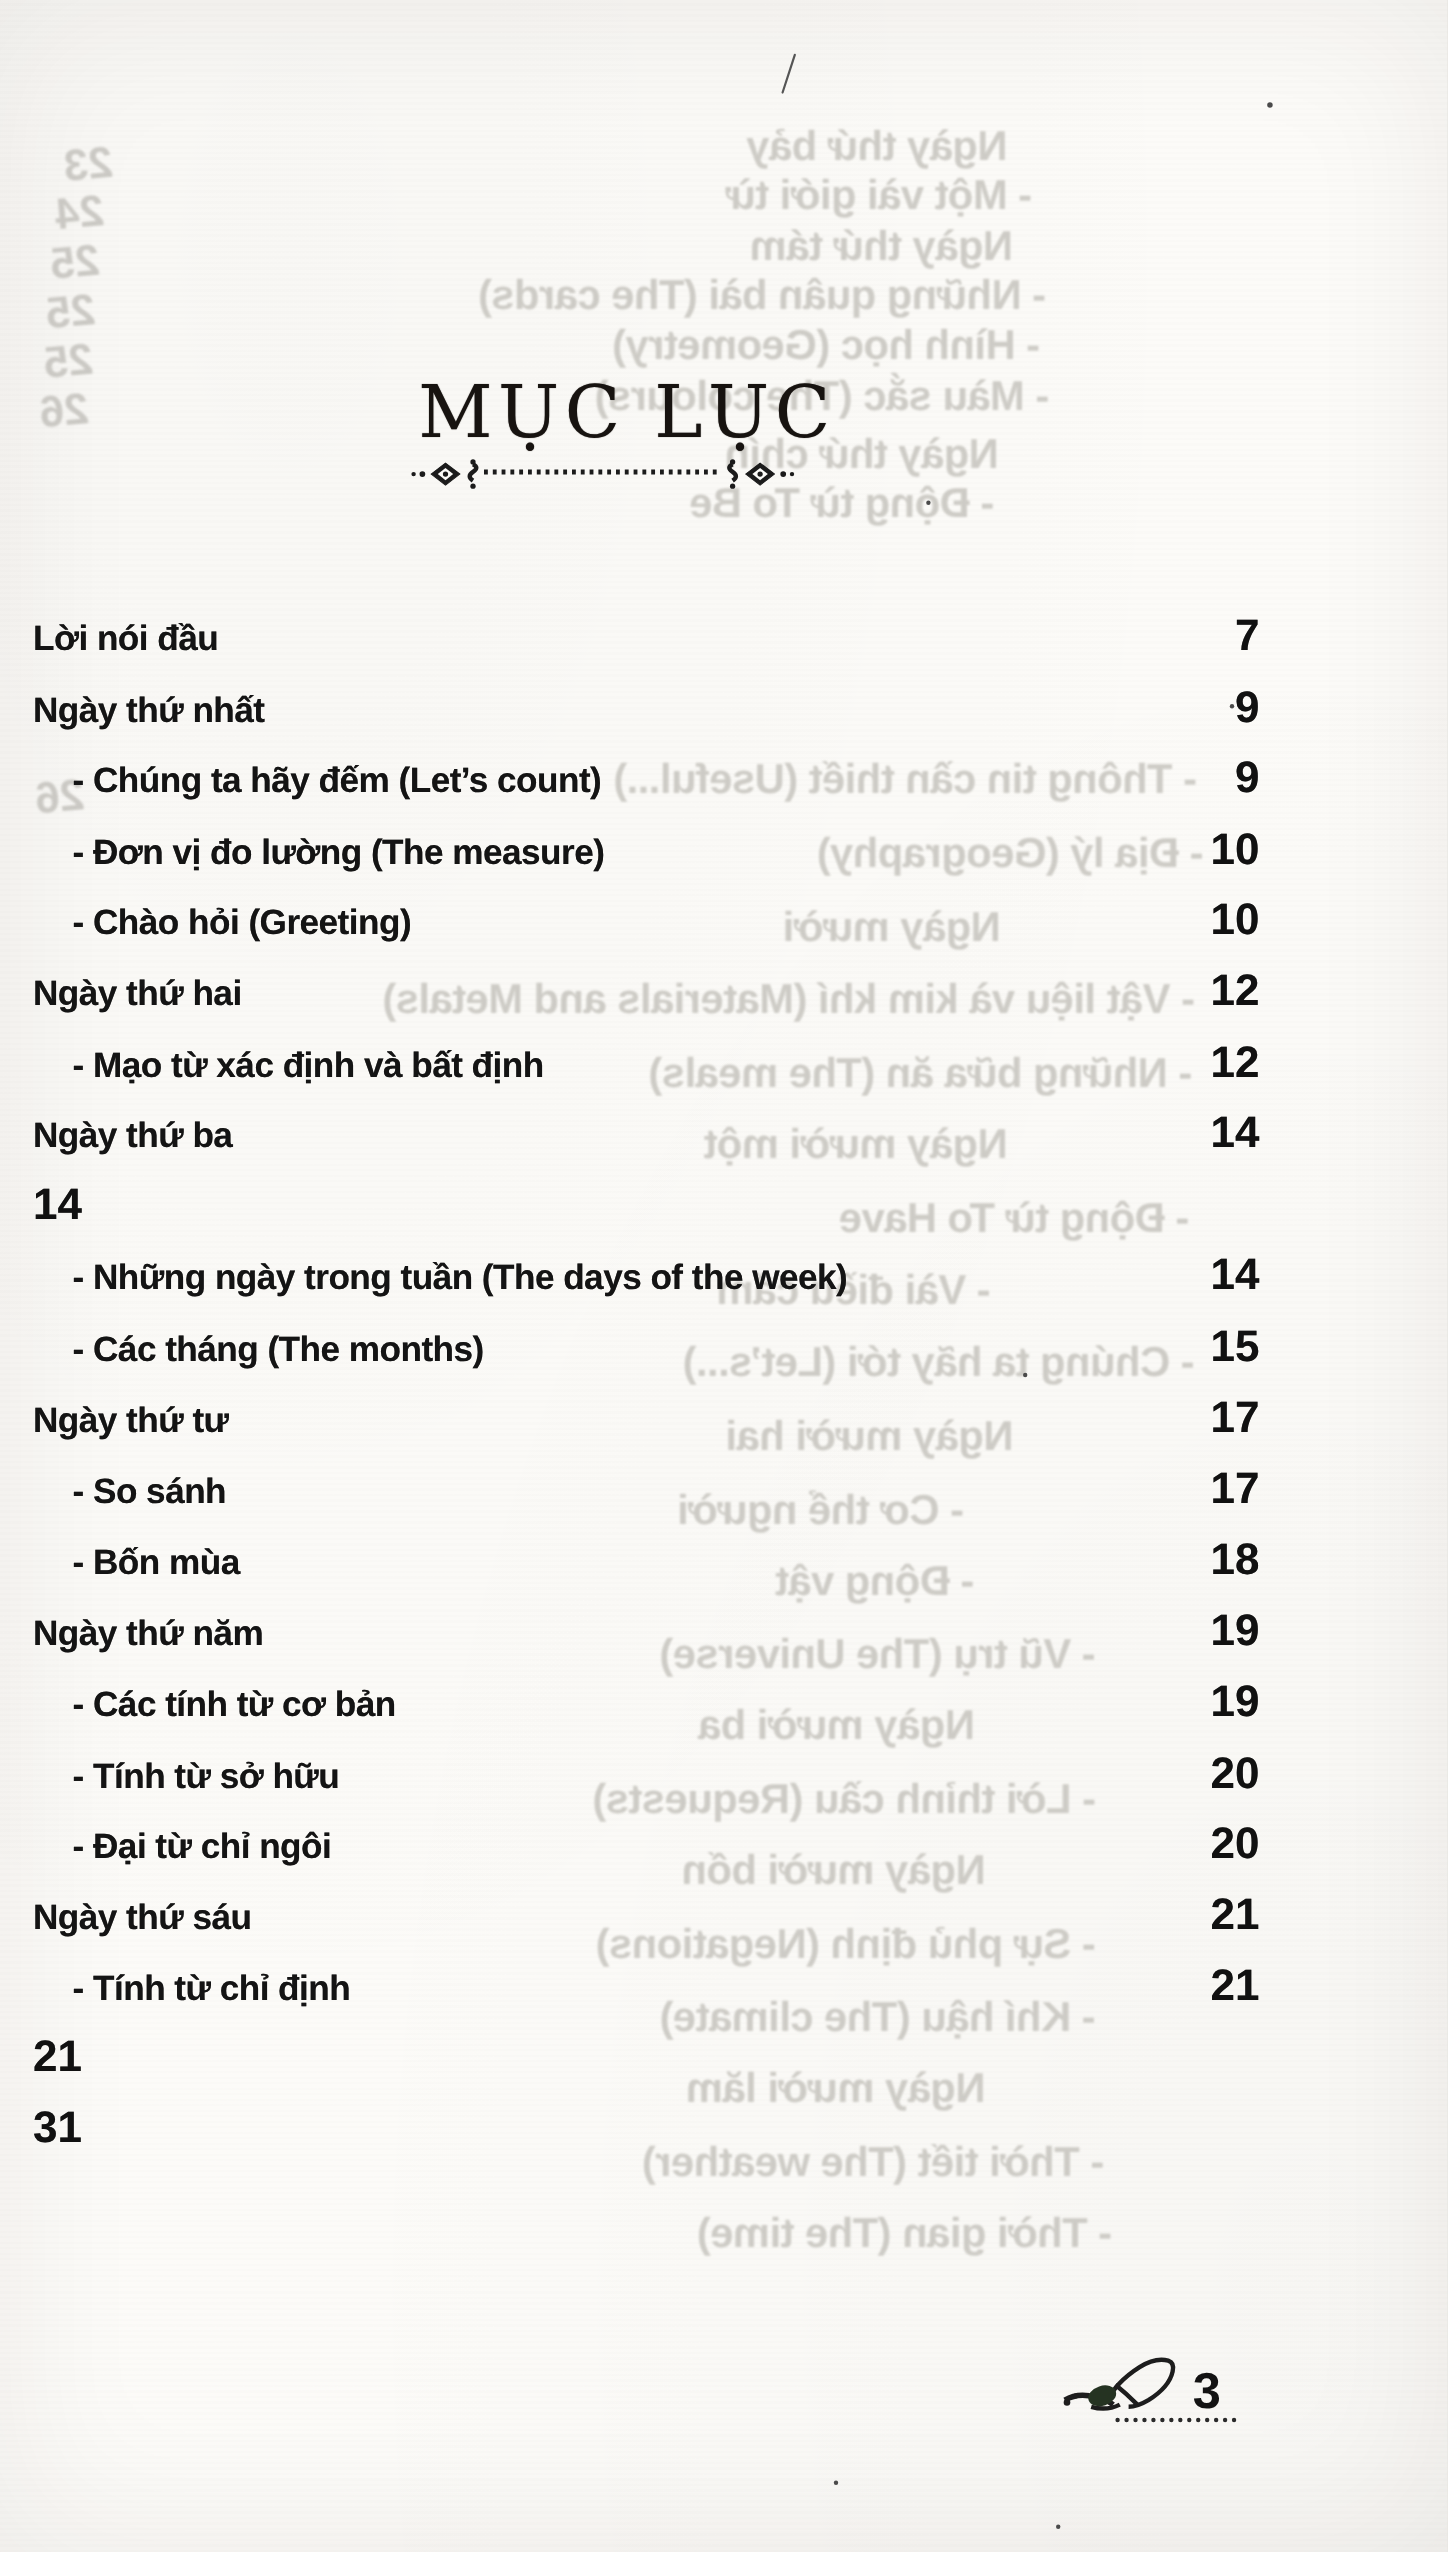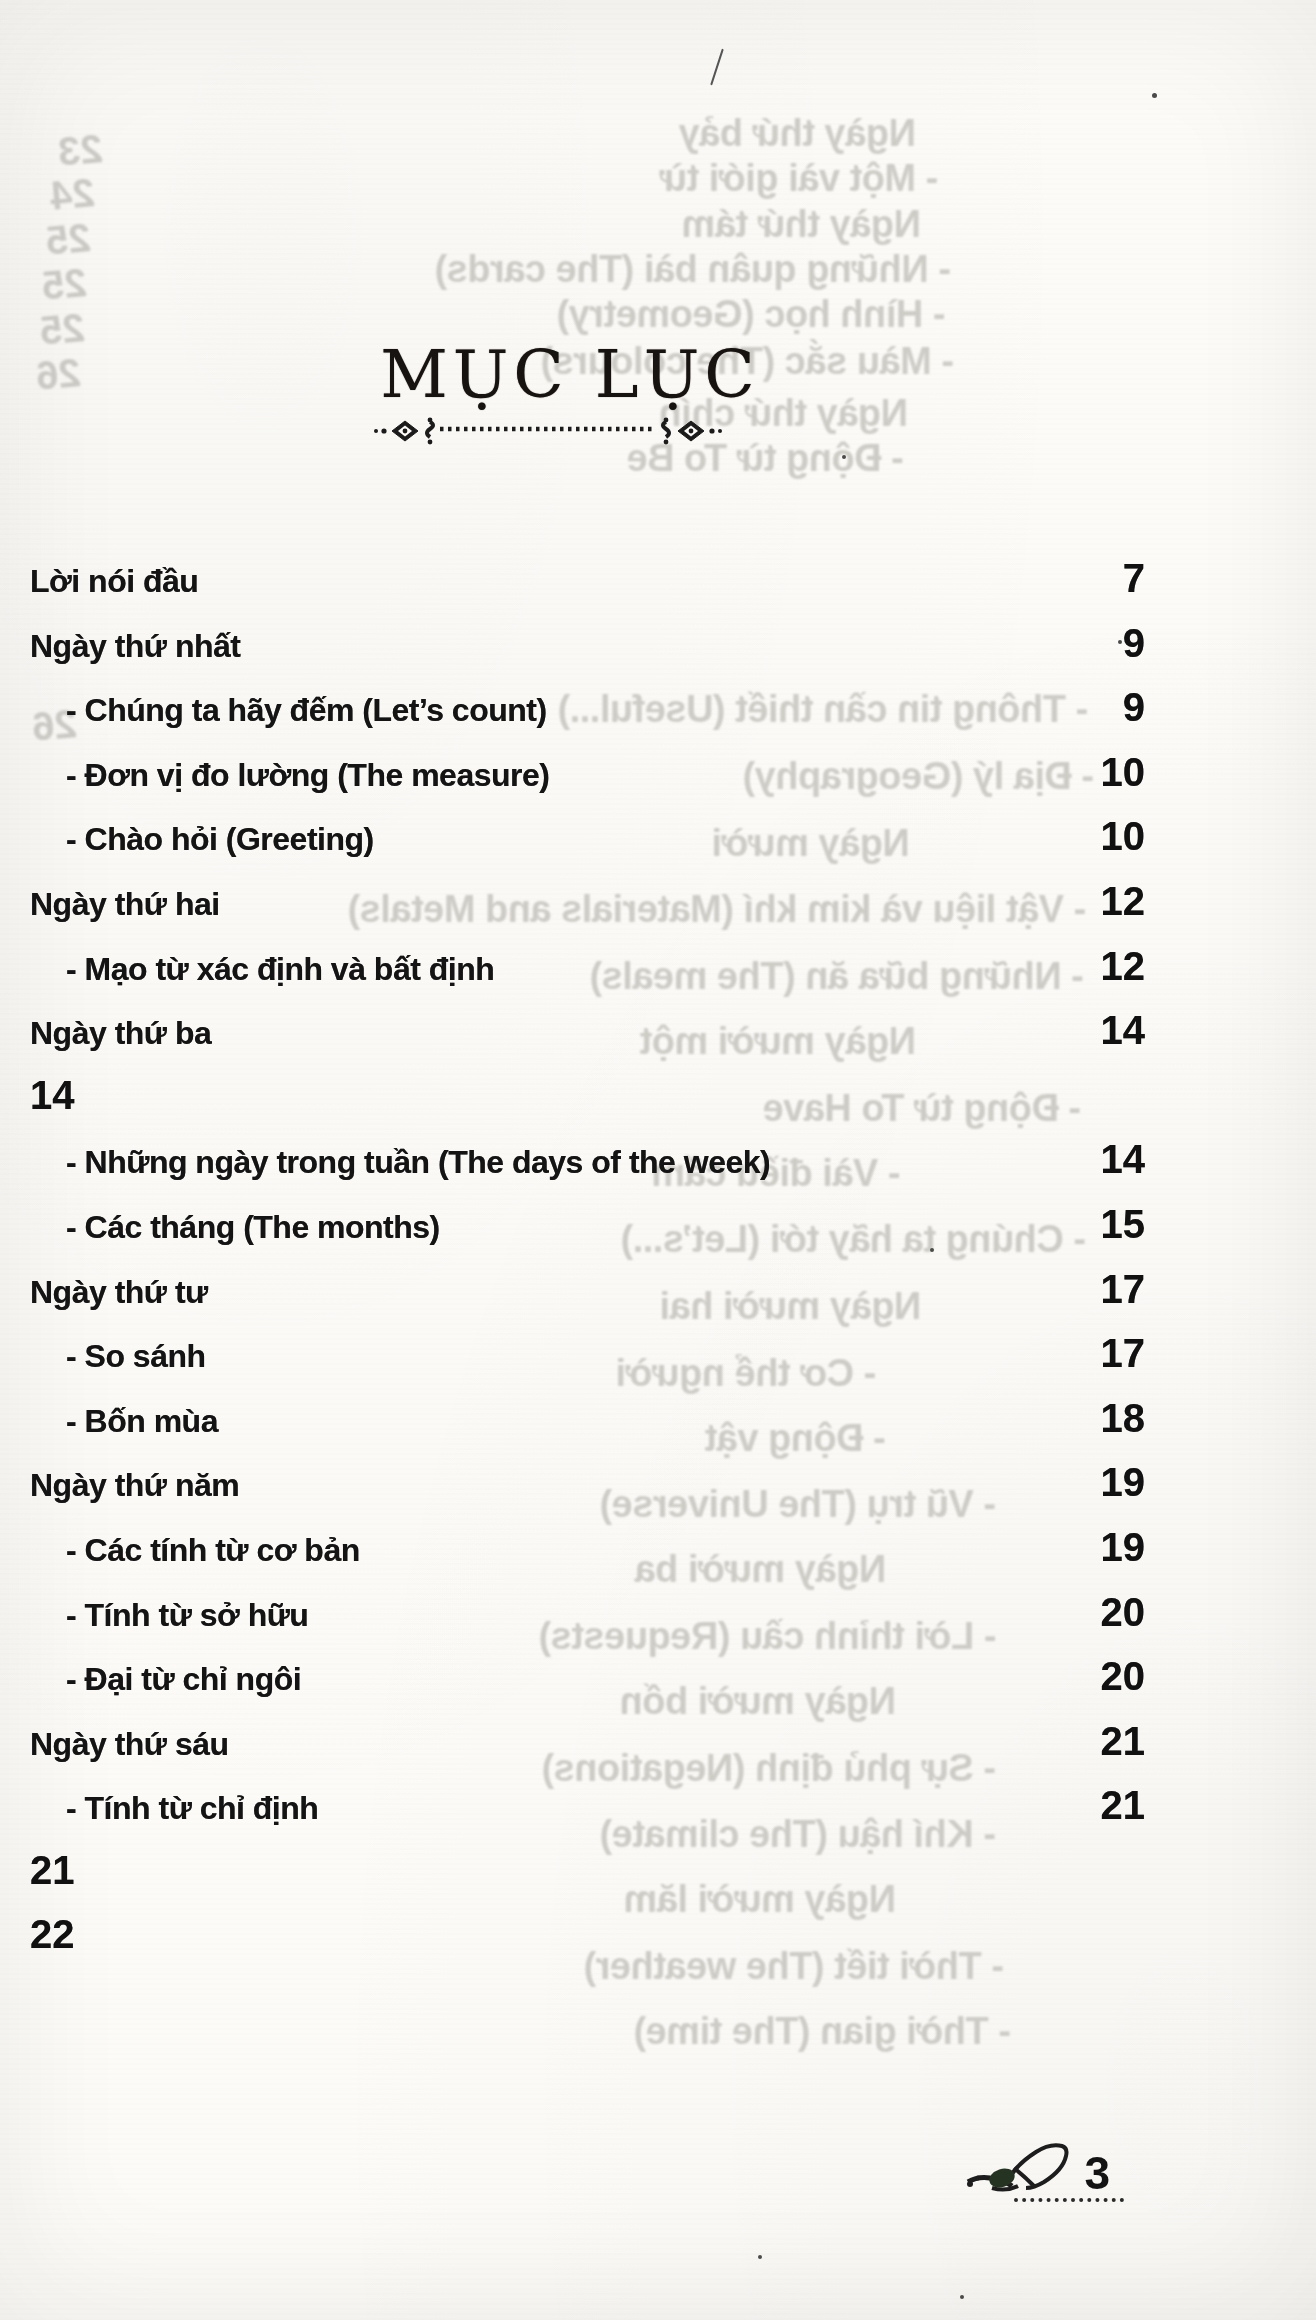--- a/index.html
+++ b/index.html
@@ -254,7 +254,7 @@
         <span class="toc-page">21</span>
       </div>
       <div class="toc-row lvl1">
-        <span class="toc-page">22</span>
+        <span class="toc-page">31</span>
       </div>
     </section>
 

